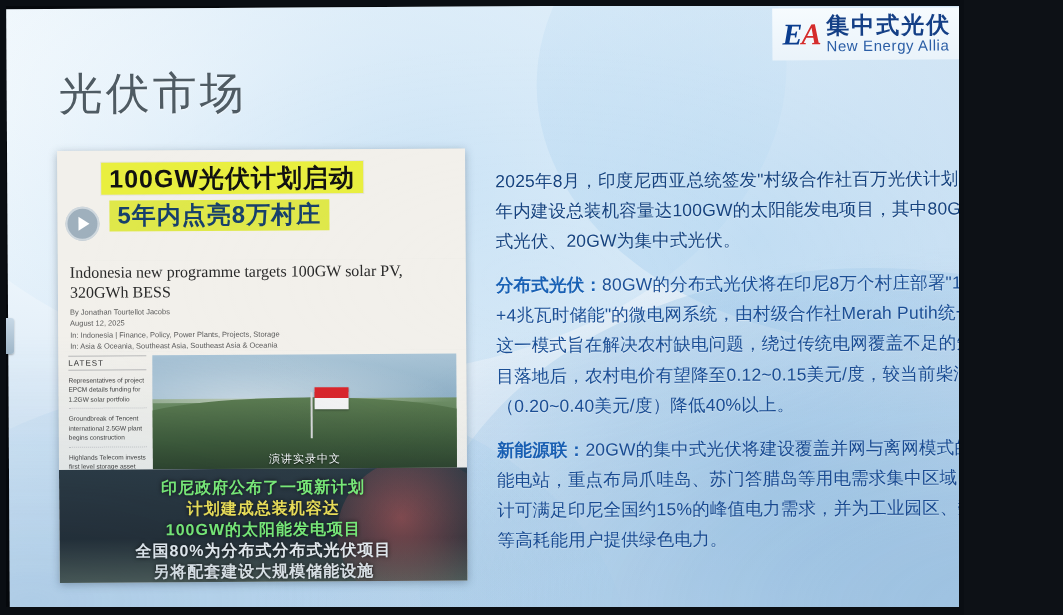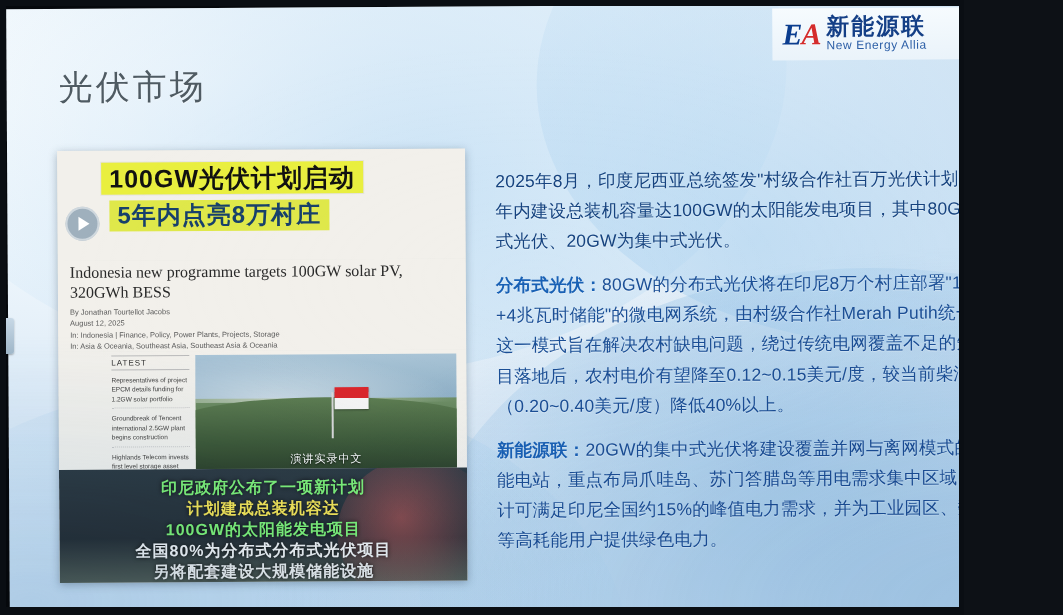--- a/index.html
+++ b/index.html
@@ -368,7 +368,7 @@
     <div id="brand-logo">
       <div class="ea-mark"><span>E</span><span class="ea-a">A</span></div>
       <div class="brand-texts">
-        <div class="brand-cn">新能源联</div>
+        <div class="brand-cn">集中式光伏</div>
         <div class="brand-en">New Energy  Allia</div>
       </div>
     </div>

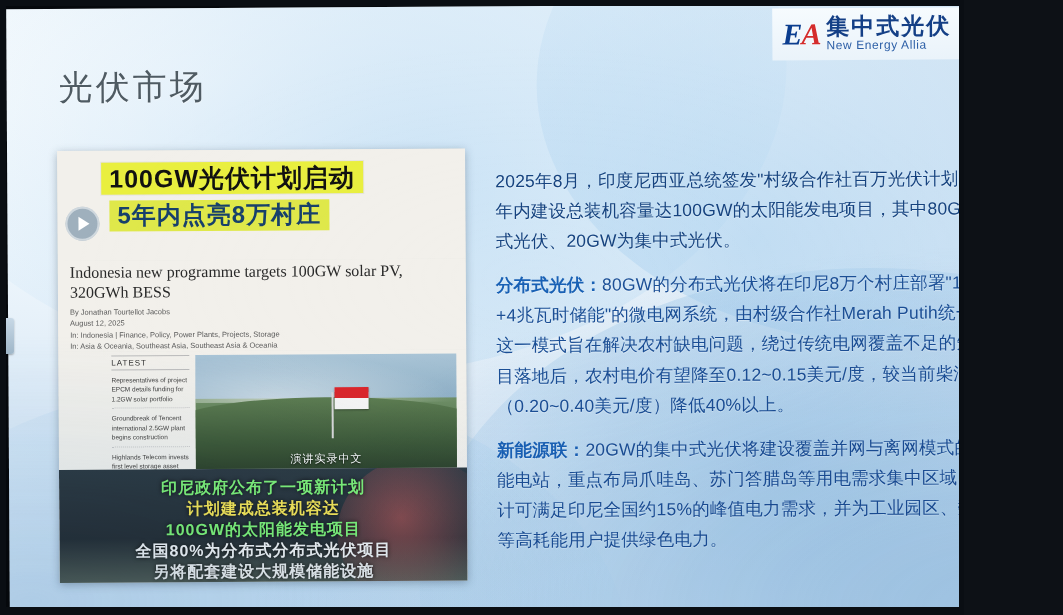--- a/index.html
+++ b/index.html
@@ -113,7 +113,7 @@
     white-space: nowrap;
   }
   #brand-logo .brand-en {
-    font-size: 12px;
+    font-size: 15px;
     color: #2b5ea6;
     letter-spacing: 0.6px;
     line-height: 1.1;

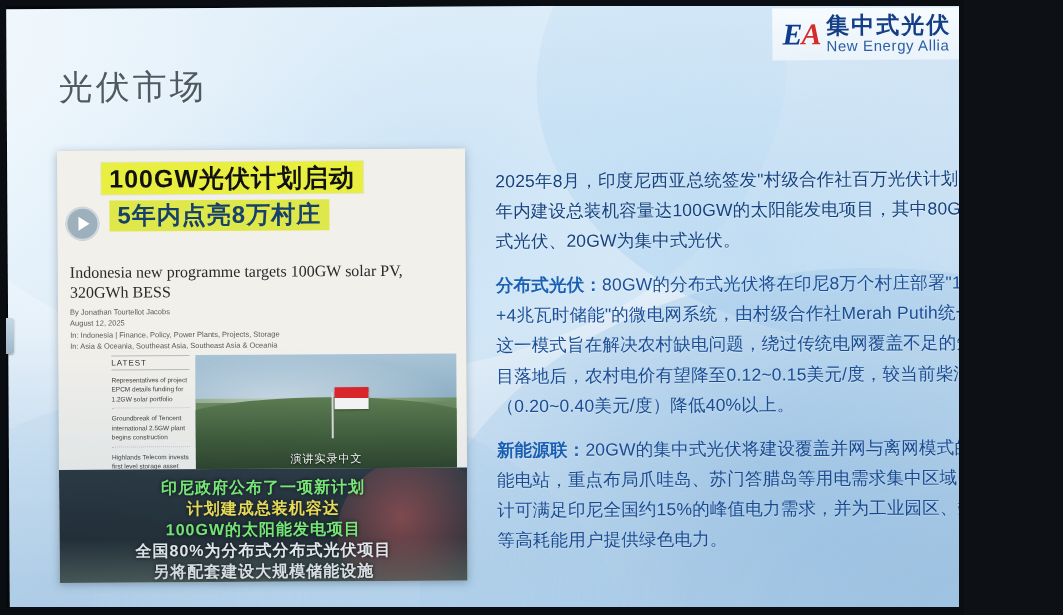--- a/index.html
+++ b/index.html
@@ -125,7 +125,7 @@
     position: absolute;
     left: 52px;
     top: 56px;
-    font-size: 34px;
+    font-size: 44px;
     color: #4f5b63;
     letter-spacing: 3px;
     font-family: "Liberation Sans", sans-serif;

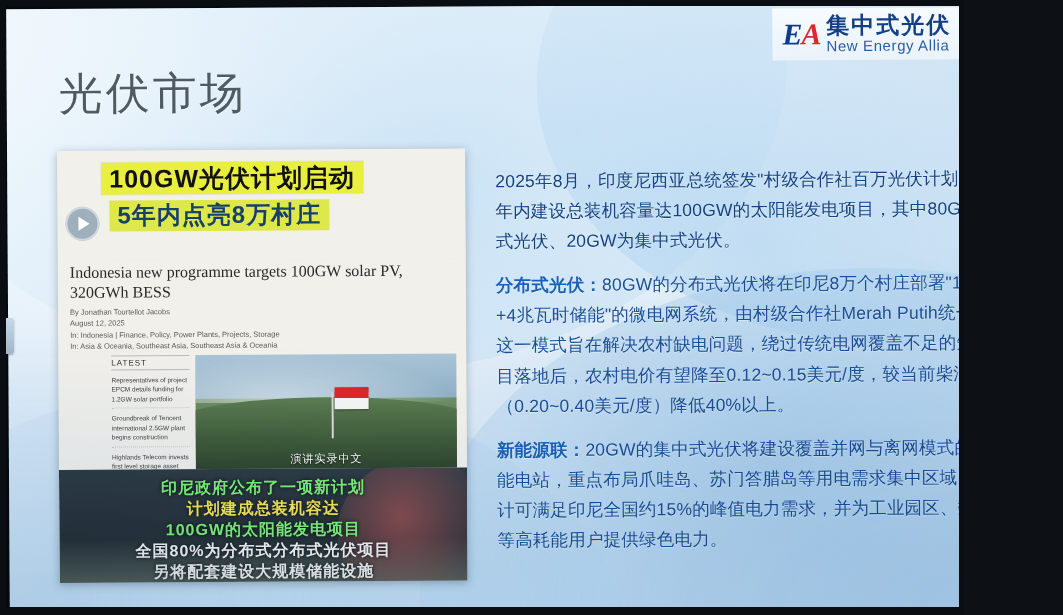--- a/index.html
+++ b/index.html
@@ -226,7 +226,6 @@
   #news-latest {
     width: 78px;
     flex: none;
-    margin-left: 43px;
   }
   #news-latest .latest-head {
     font-size: 8px;

